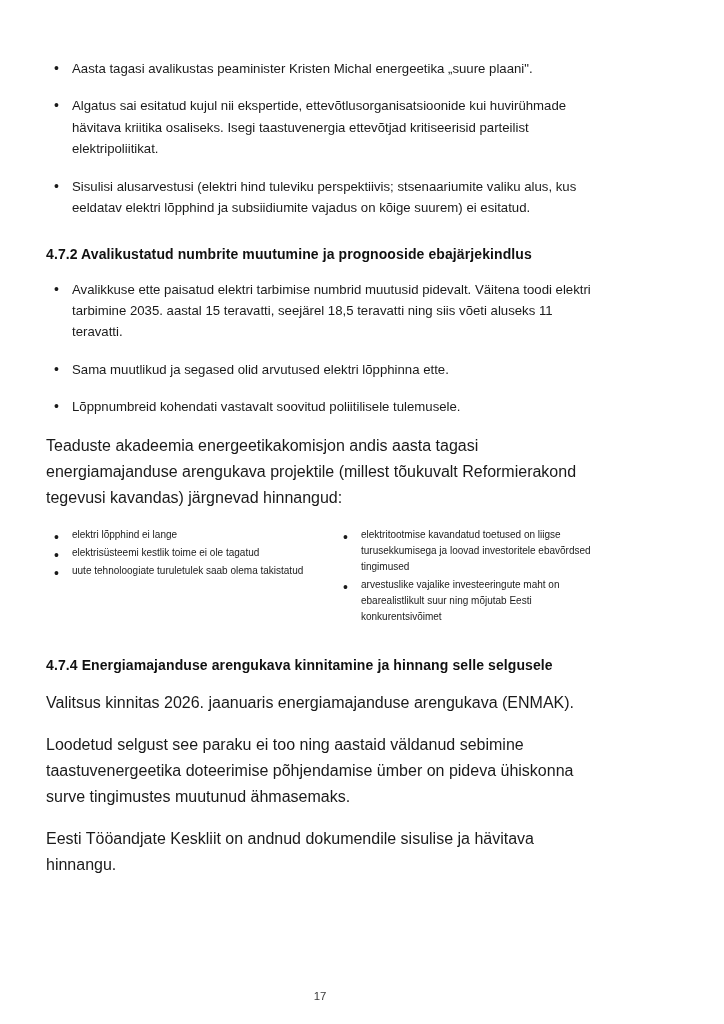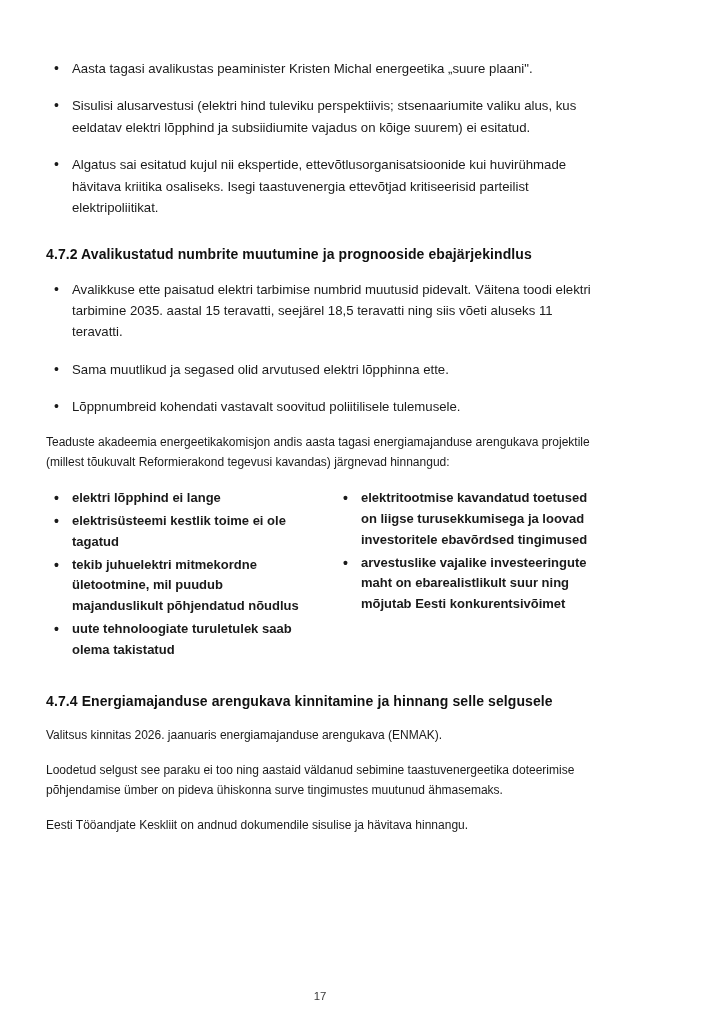--- a/index.html
+++ b/index.html
@@ -94,8 +94,8 @@
 
   <ul class="bullet-list first-list">
     <li>Aasta tagasi avalikustas peaminister Kristen Michal energeetika „suure plaani".</li>
+    <li>Algatus sai esitatud kujul nii ekspertide, ettevõtlusorganisatsioonide kui huvirühmade hävitava kriitika osaliseks. Isegi taastuvenergia ettevõtjad kritiseerisid parteilist elektripoliitikat.</li>
     <li>Sisulisi alusarvestusi (elektri hind tuleviku perspektiivis; stsenaariumite valiku alus, kus eeldatav elektri lõpphind ja subsiidiumite vajadus on kõige suurem) ei esitatud.</li>
-    <li>Algatus sai esitatud kujul nii ekspertide, ettevõtlusorganisatsioonide kui huvirühmade hävitava kriitika osaliseks. Isegi taastuvenergia ettevõtjad kritiseerisid parteilist elektripoliitikat.</li>
   </ul>
 
   <h2 class="section-heading">4.7.2 Avalikustatud numbrite muutumine ja prognooside ebajärjekindlus</h2>

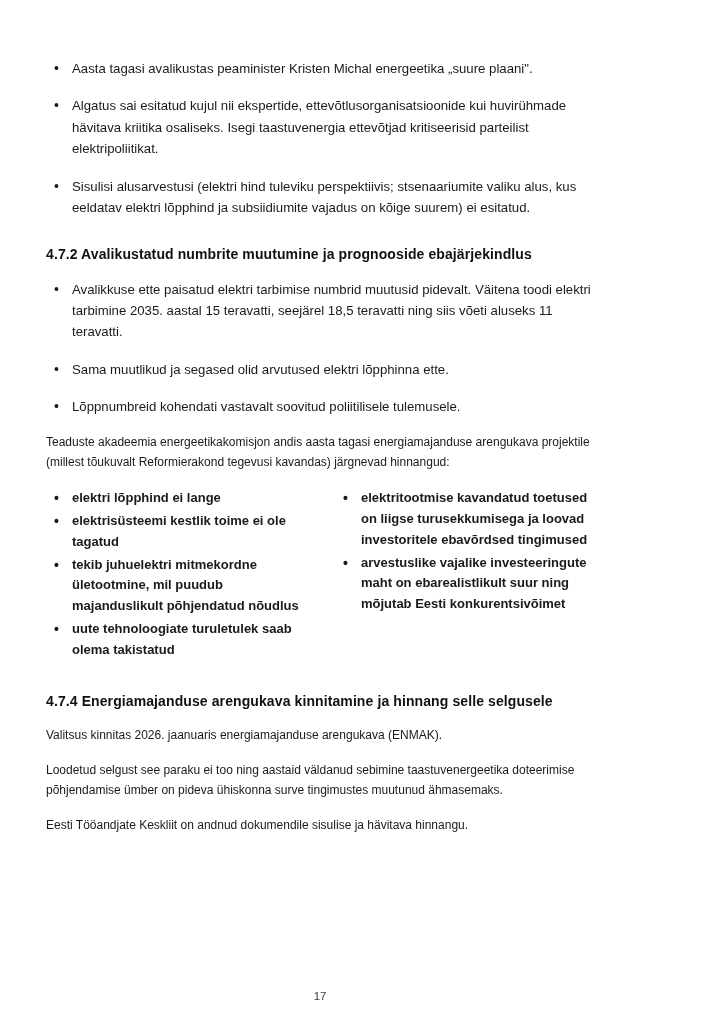--- a/index.html
+++ b/index.html
@@ -56,7 +56,7 @@
     margin-top: 28px;
   }
   p.para {
-    font-size: 12px;
+    font-size: 16px;
     line-height: 1.62;
     margin: 15px 0 16px 0;
     color: #1a1a1a;

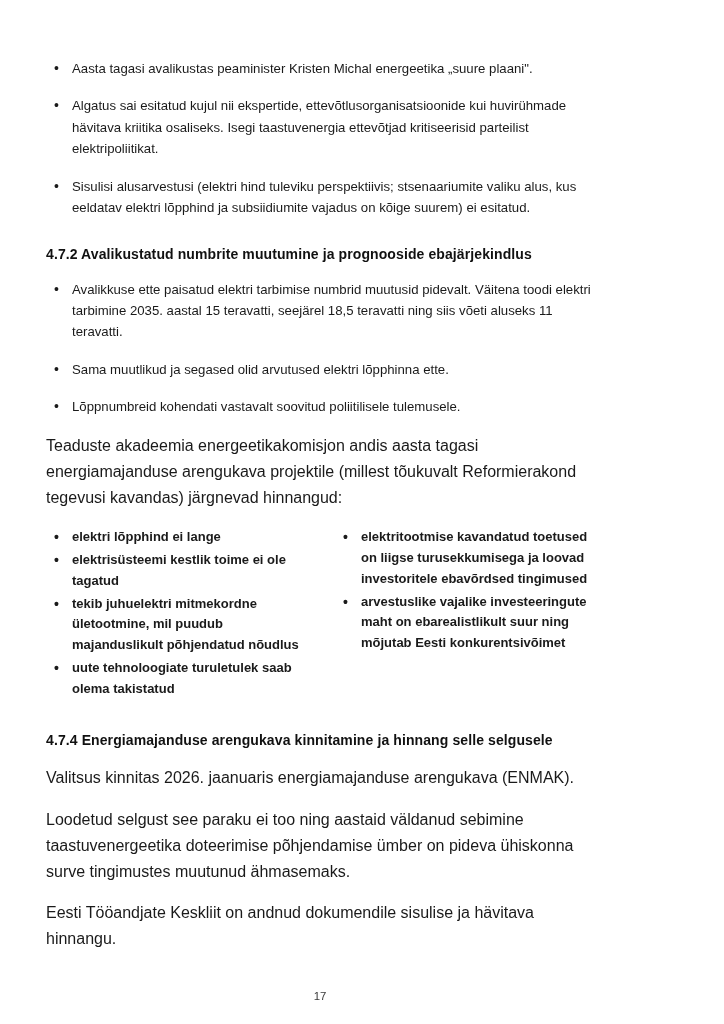--- a/index.html
+++ b/index.html
@@ -73,8 +73,7 @@
   .two-col .bullet-list > li {
     margin-bottom: 2px;
     line-height: 1.6;
-    font-size: 13px;
-    font-weight: bold;
+    font-size: 10px;
   }
   .page-number {
     position: absolute;

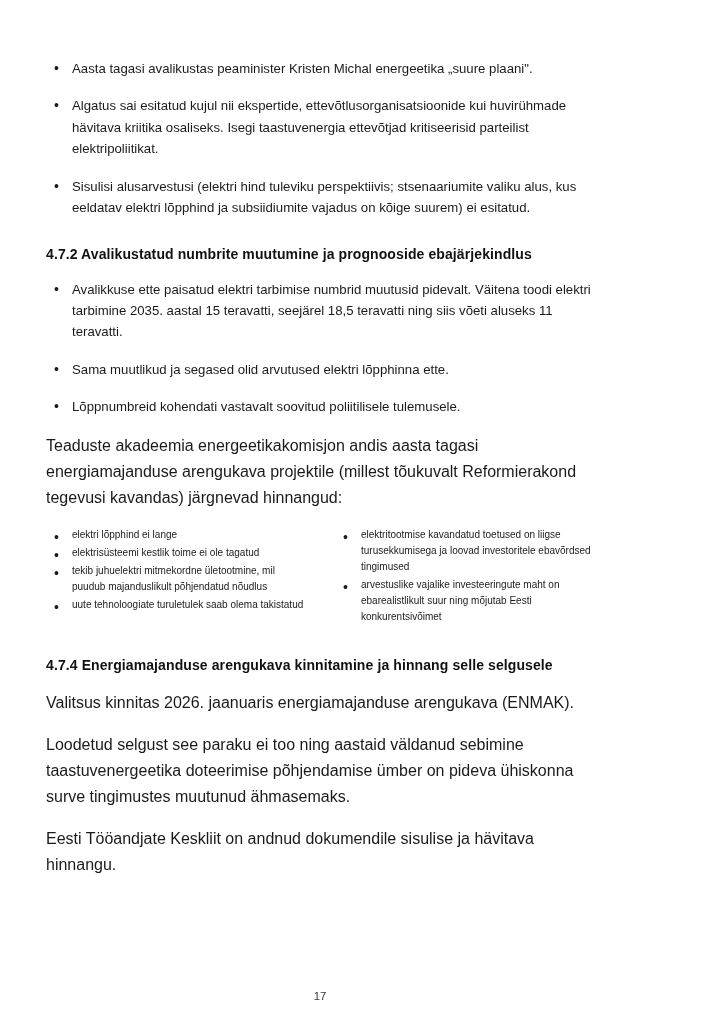--- a/index.html
+++ b/index.html
@@ -113,7 +113,6 @@
       <ul class="bullet-list">
         <li>elektri lõpphind ei lange</li>
         <li>elektrisüsteemi kestlik toime ei ole tagatud</li>
-        <li>tekib juhuelektri mitmekordne ületootmine, mil puudub majanduslikult põhjendatud nõudlus</li>
         <li>uute tehnoloogiate turuletulek saab olema takistatud</li>
       </ul>
     </div>

